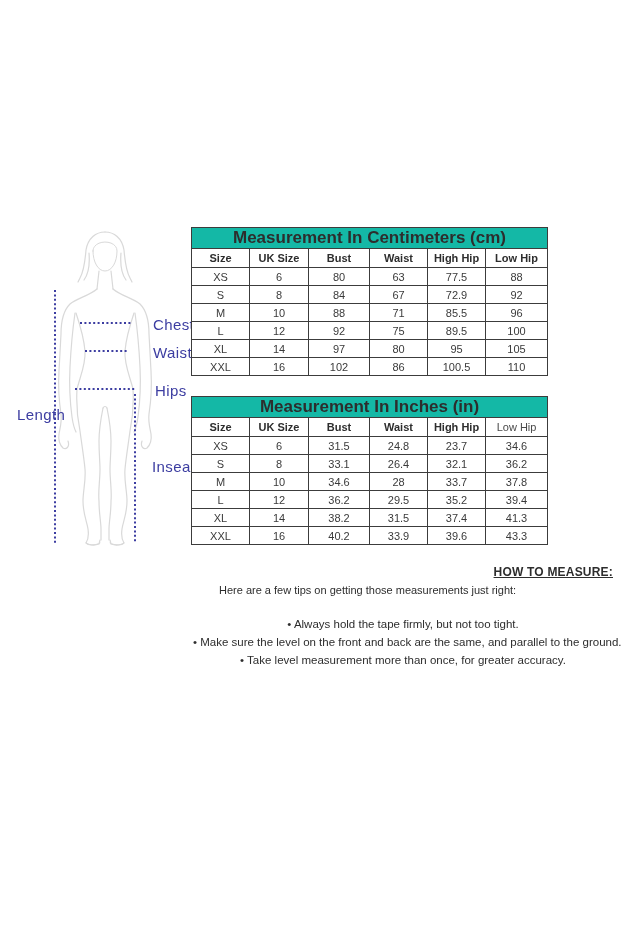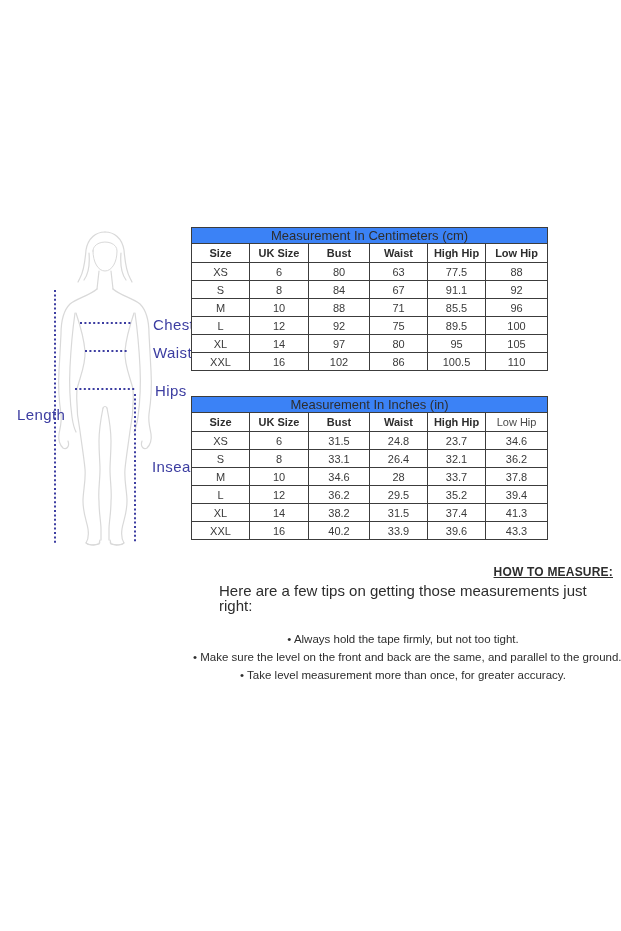--- a/index.html
+++ b/index.html
@@ -24,7 +24,7 @@
     padding:0;overflow:hidden;white-space:nowrap;
   }
   .size-table .title-row th{
-    background:#3b82f6;height:14px;font-size:13px;font-weight:normal;color:#2d2d2d;
+    background:#14b8a6;height:14px;font-size:17px;font-weight:bold;color:#2d2d2d;
   }
   .size-table .header-row th{height:18px;background:#ffffff;font-weight:bold;color:#2d2d2d;text-align:center;}
   .size-table .header-row th.light{font-weight:normal;color:#4a4a4a;}

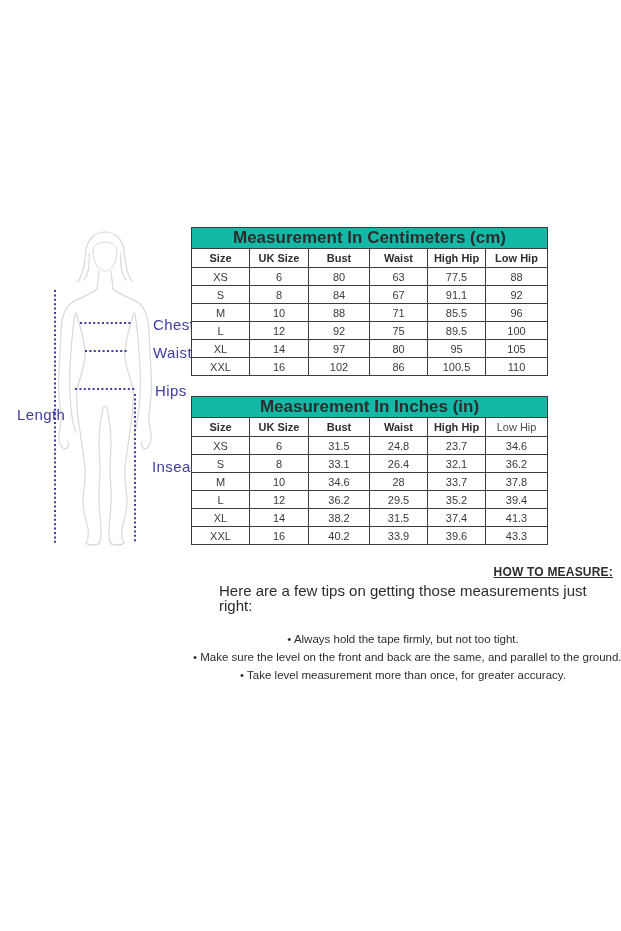--- a/index.html
+++ b/index.html
@@ -127,7 +127,7 @@
           <td>8</td>
           <td>84</td>
           <td>67</td>
-          <td>91.1</td>
+          <td>72.9</td>
           <td>92</td>
         </tr>
         <tr>

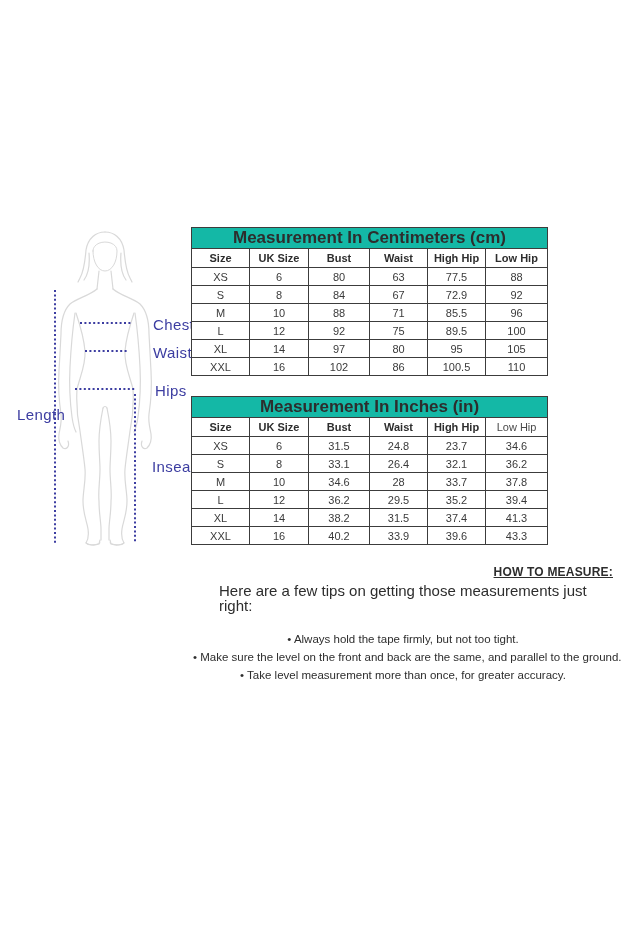--- a/index.html
+++ b/index.html
@@ -35,7 +35,7 @@
     font-size:12px;font-weight:bold;text-decoration:underline;
     letter-spacing:0.2px;margin-bottom:4px;text-align:right;
   }
-  .howto-intro{font-size:15px;line-height:15px;padding-left:26px;}
+  .howto-intro{font-size:11px;line-height:15px;padding-left:26px;}
   .howto-tips{margin-top:17px;}
   .tip-line{font-size:11.5px;line-height:18px;white-space:nowrap;text-align:center;}
 </style>

